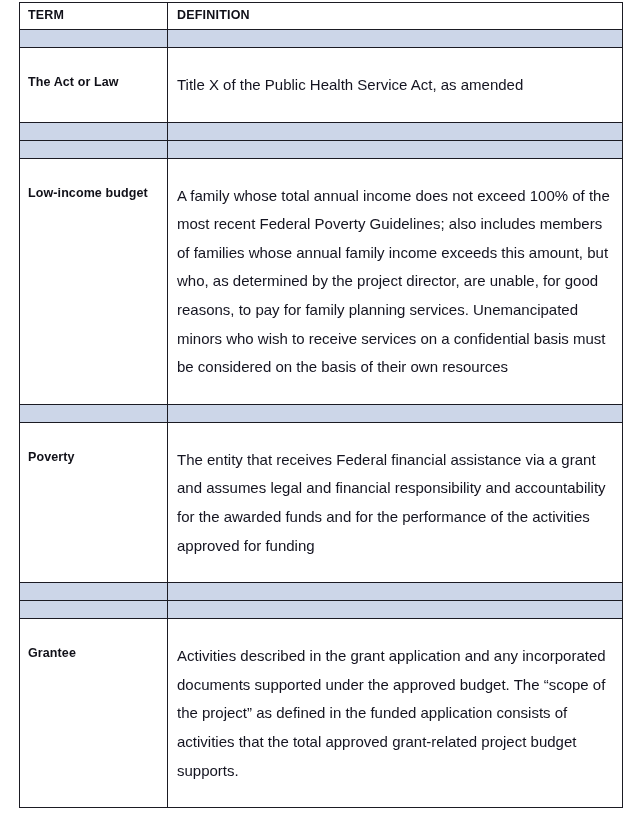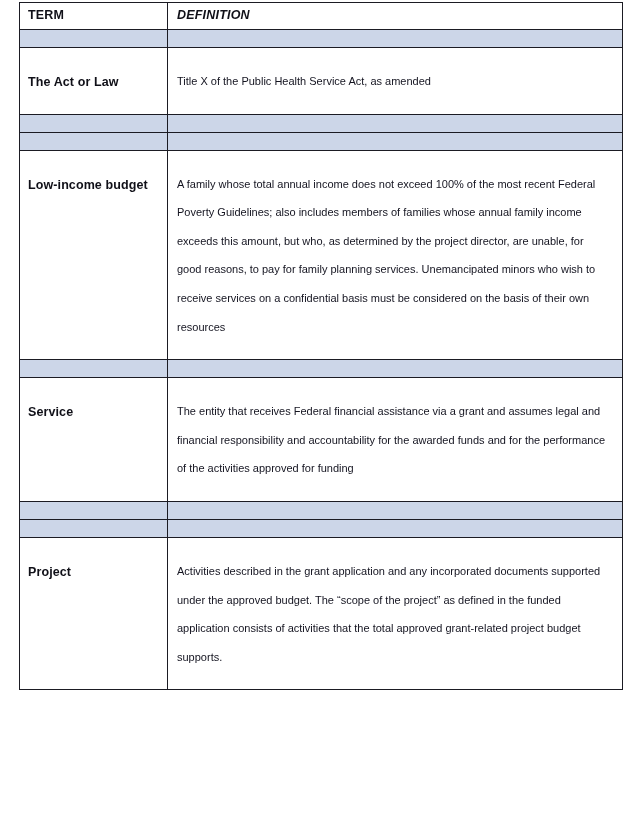--- a/index.html
+++ b/index.html
@@ -53,7 +53,7 @@
     text-align: left;
     padding: 5px 0 0 8px;
   }
-  .hdr-cell.def-hdr { padding-left: 9px; font-style: italic; }
+  .hdr-cell.def-hdr { padding-left: 9px; }
 
   
   tr.spacer-row td {

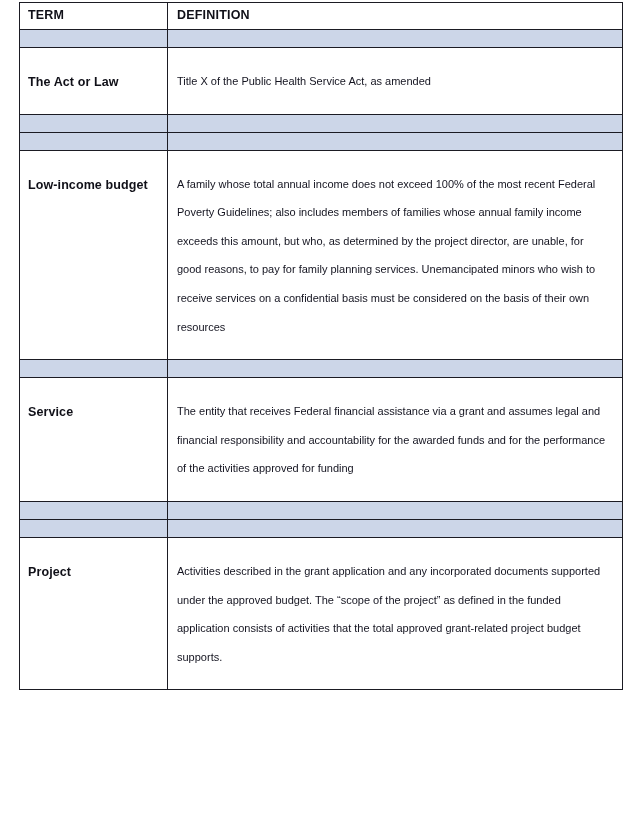--- a/index.html
+++ b/index.html
@@ -76,7 +76,7 @@
     letter-spacing: 0.1px;
   }
   .def-cell {
-    font-size: 11px;
+    font-size: 15px;
     font-weight: normal;
     color: #141420;
     padding: 8px 12px 7px 9px;

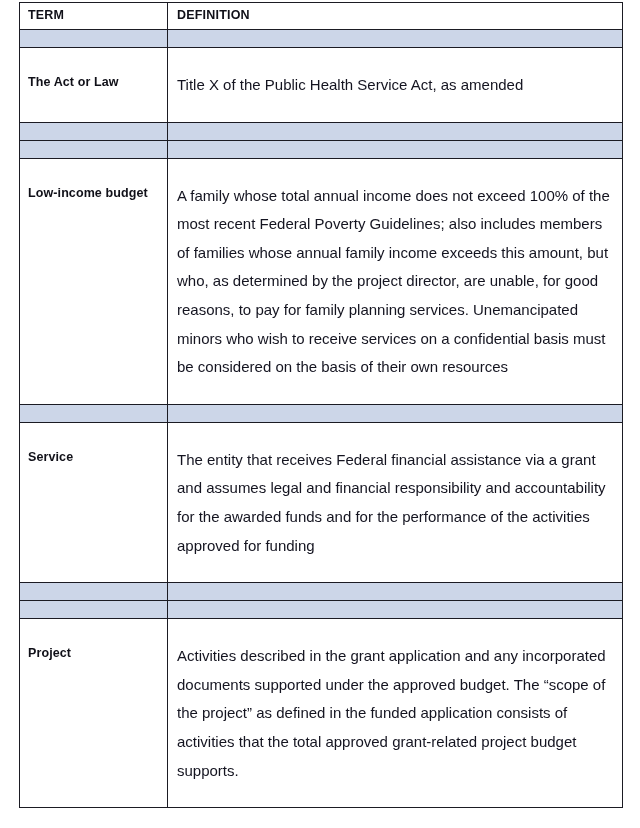--- a/index.html
+++ b/index.html
@@ -143,7 +143,7 @@
       </tr>
       <tr class="entry-row">
         <td>
-          <div class="term-cell">Service</div>
+          <div class="term-cell">Poverty</div>
         </td>
         <td>
           <p class="def-cell">The entity that receives Federal financial assistance via a grant and assumes legal and financial responsibility and accountability for the awarded funds and for the performance of the activities approved for funding</p>

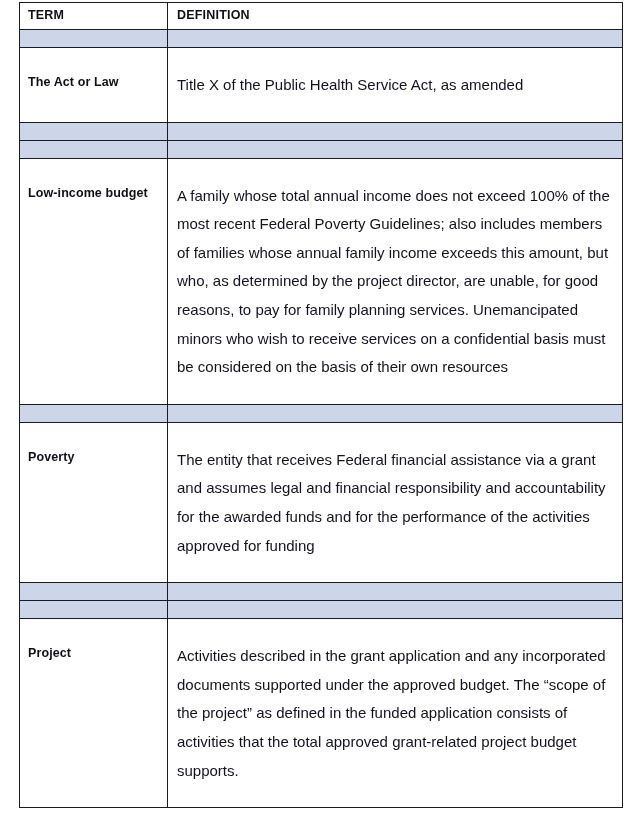--- a/index.html
+++ b/index.html
@@ -161,7 +161,7 @@
       </tr>
       <tr class="entry-row">
         <td>
-          <div class="term-cell">Project</div>
+          <div class="term-cell">Grantee</div>
         </td>
         <td>
           <p class="def-cell">Activities described in the grant application and any incorporated documents supported under the approved budget. The “scope of the project” as defined in the funded application consists of activities that the total approved grant-related project budget supports.</p>

